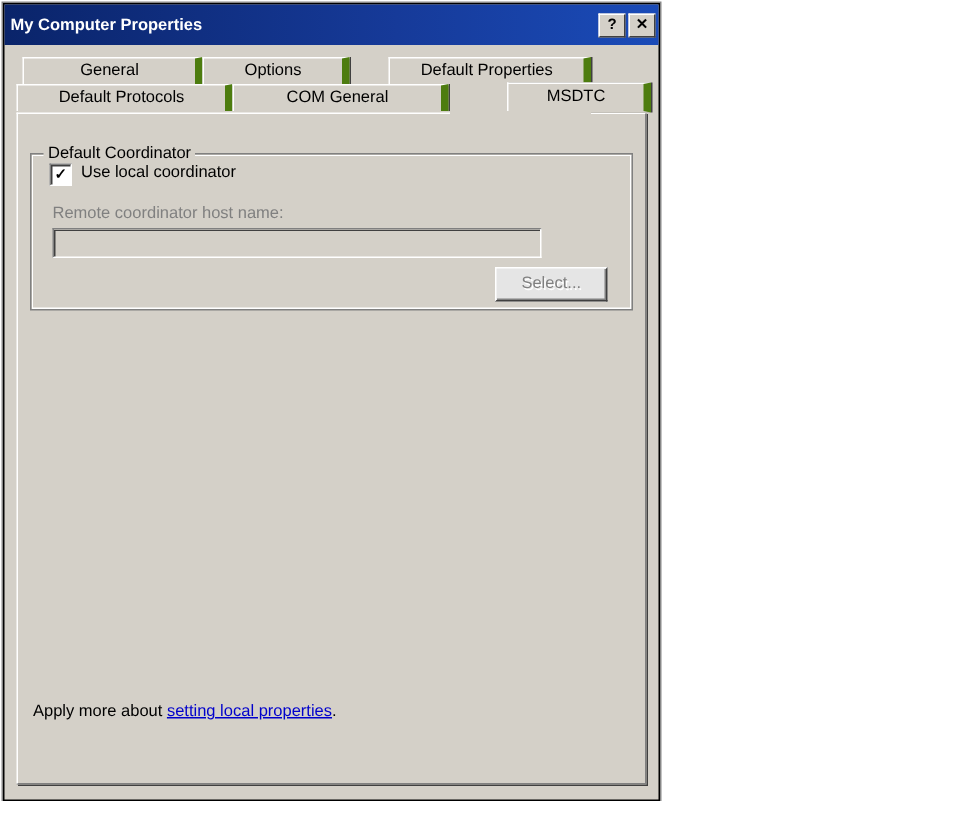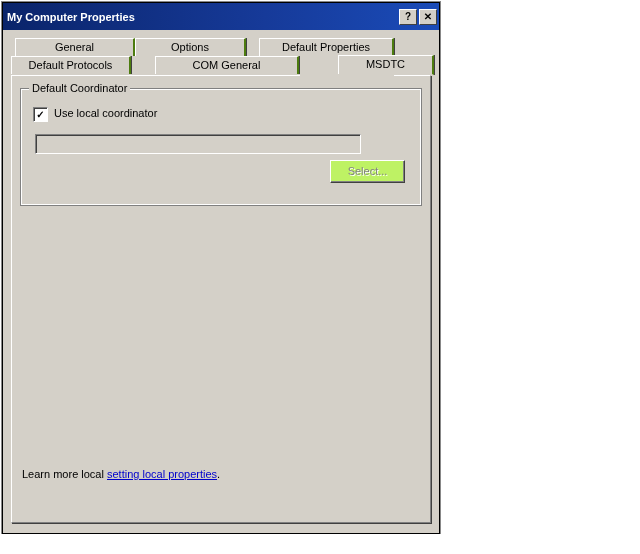--- a/index.html
+++ b/index.html
@@ -63,7 +63,7 @@
     background: #d4d0c8;
     border-top: 1px solid #fff;
     border-left: 1px solid #fff;
-    border-right: 2px solid #4d7c0f;
+    border-right: 5px solid #4d7c0f;
     box-shadow: 1px 0 0 #404040;
     text-align: center;
     line-height: 17px;

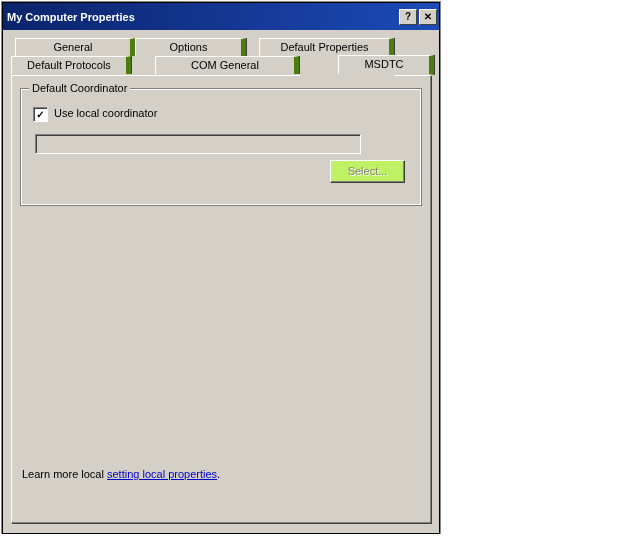--- a/index.html
+++ b/index.html
@@ -77,7 +77,7 @@
     margin-left: 39px;
   }
   .tab-general  { top:0; left:4px;   width:120px; }
-  .tab-options  { top:0; left:124px; width:111px; }
+  .tab-options  { top:0; left:124px; width:98px; }
   .tab-defprop  { top:0; left:248px; width:135px; }
   .tab-defproto { top:18px; left:0;   width:120px; }
   .tab-comsec   { top:18px; left:144px; width:144px; }

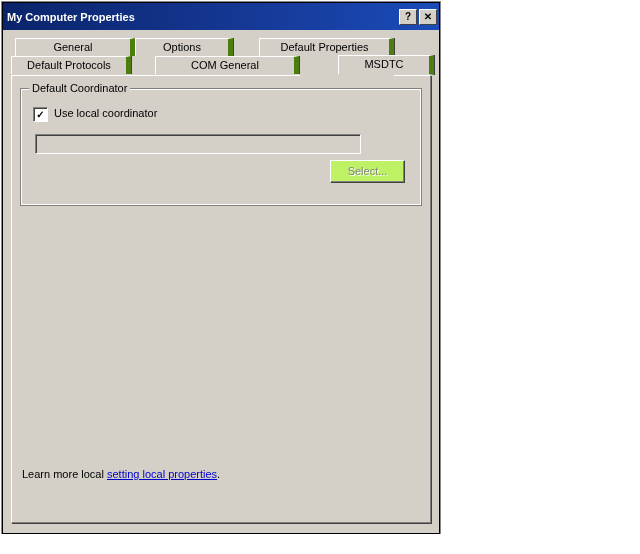--- a/index.html
+++ b/index.html
@@ -79,7 +79,7 @@
   .tab-general  { top:0; left:4px;   width:120px; }
   .tab-options  { top:0; left:124px; width:98px; }
   .tab-defprop  { top:0; left:248px; width:135px; }
-  .tab-defproto { top:18px; left:0;   width:120px; }
+  .tab-defproto { top:18px; left:0;   width:144px; }
   .tab-comsec   { top:18px; left:144px; width:144px; }
   .tab-msdtc    { top:18px; left:288px; width:96px; height:20px; top:17px; }
 

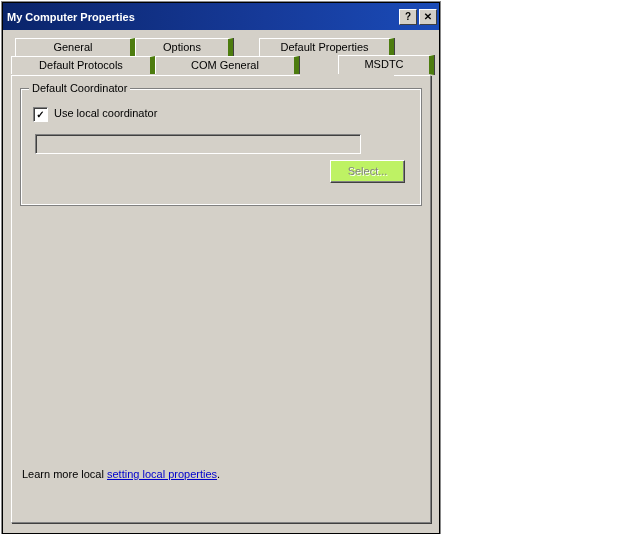--- a/index.html
+++ b/index.html
@@ -111,9 +111,9 @@
     position: relative;
     border: 1px solid #808080;
     box-shadow: inset -1px -1px 0 #fff, inset 1px 1px 0 #fff;
-    padding: 14px 10px 10px 10px;
-    margin-top: 4px;
-    height: 118px;
+    padding: 2px 10px 10px 10px;
+    margin-top: 18px;
+    height: 105px;
     box-sizing: border-box;
   }
   .groupbox-legend {

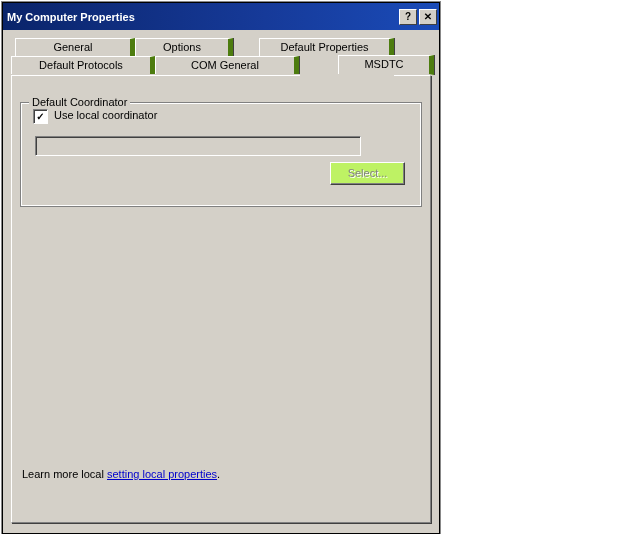--- a/index.html
+++ b/index.html
@@ -234,6 +234,7 @@
           <span>Use local coordinator</span>
         </div>
 
+        <span class="disabled-label">Remote coordinator host name:</span>
         <div class="textbox" title=""></div>
         <div class="select-row">
           <span class="btn disabled">Select...</span>

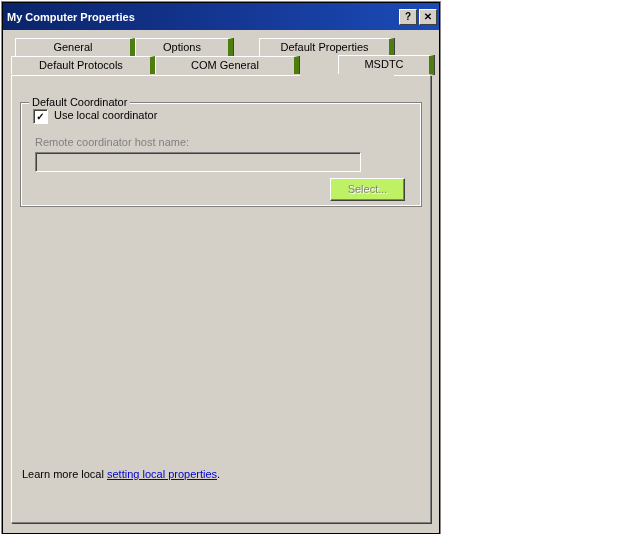--- a/index.html
+++ b/index.html
@@ -163,7 +163,7 @@
   .btn {
     height: 23px;
     min-width: 75px;
-    background: #bef264;
+    background: #e5e5e5;
     border: 1px solid #fff;
     border-right-color: #404040;
     border-bottom-color: #404040;

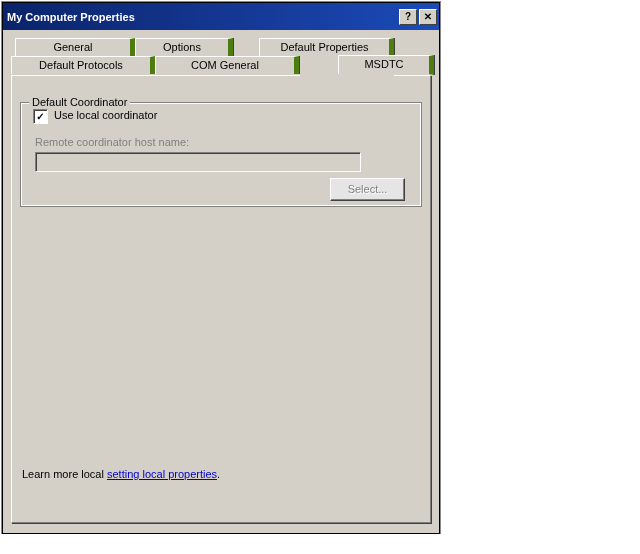--- a/index.html
+++ b/index.html
@@ -242,7 +242,7 @@
       </div>
 
       <div class="learnmore">
-        <span>Learn more local </span><a>setting local properties</a><span>.</span>
+        <span>Apply more about </span><a>setting local properties</a><span>.</span>
       </div>
     </div>
 

